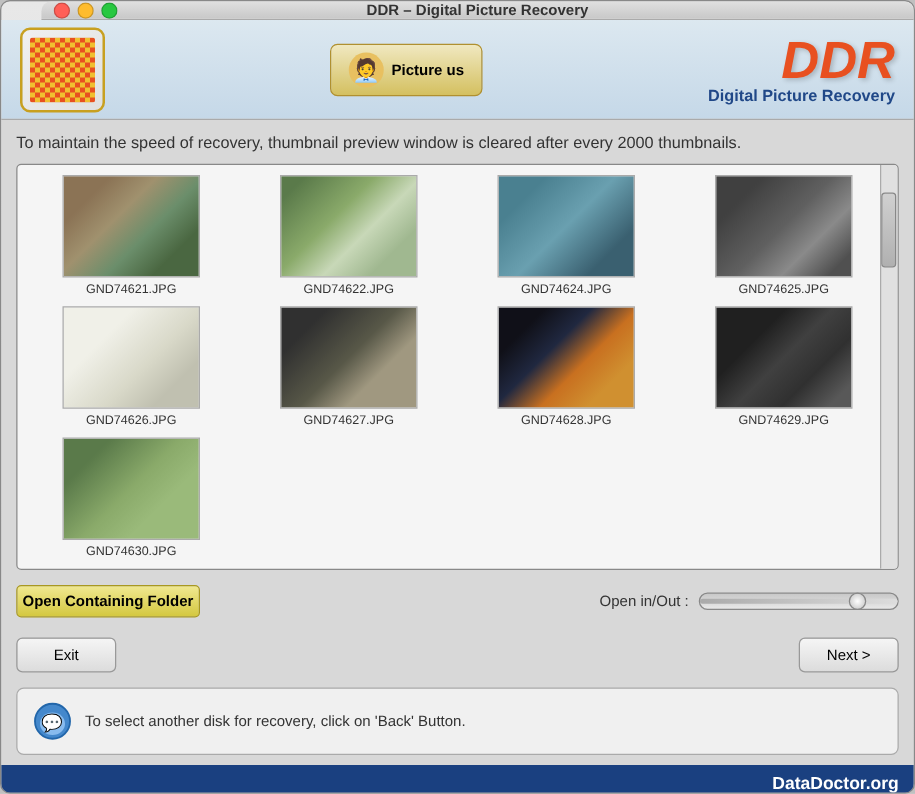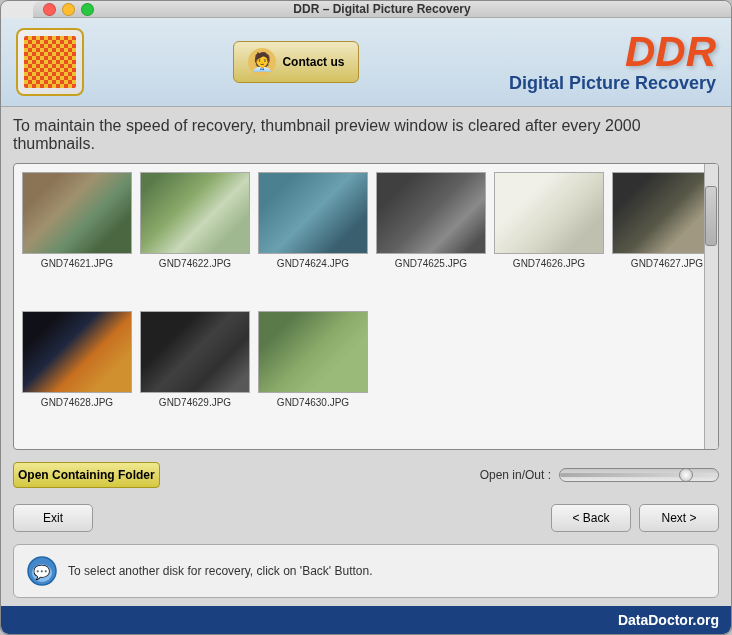--- a/index.html
+++ b/index.html
@@ -26,7 +26,7 @@
 
     .title-bar {
       background: linear-gradient(180deg, #e0e0e0 0%, #c8c8c8 100%);
-      height: 17px;
+      height: 28px;
       display: flex;
       align-items: center;
       justify-content: center;

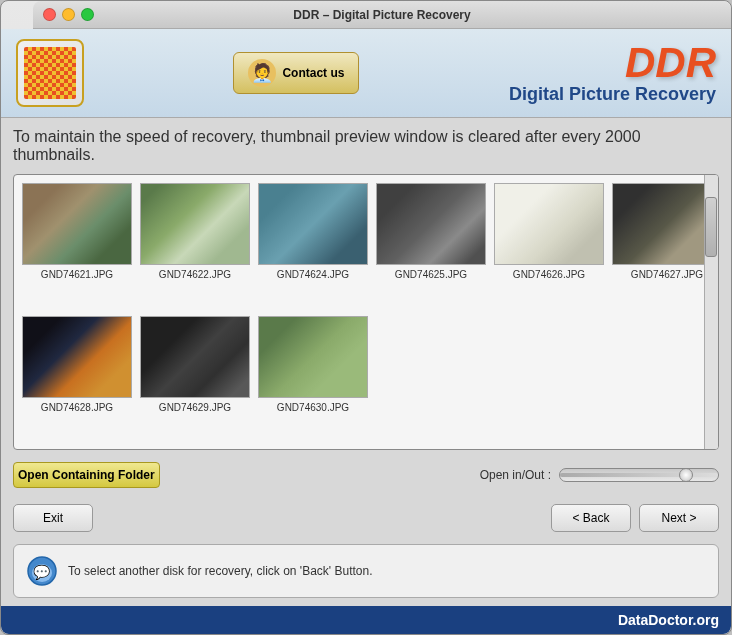--- a/index.html
+++ b/index.html
@@ -375,7 +375,7 @@
 
     <button class="contact-btn">
       <div class="agent-icon">🧑‍💼</div>
-      <span>Contact us</span>
+      <span>Picture us</span>
     </button>
 
     <div class="brand-text">

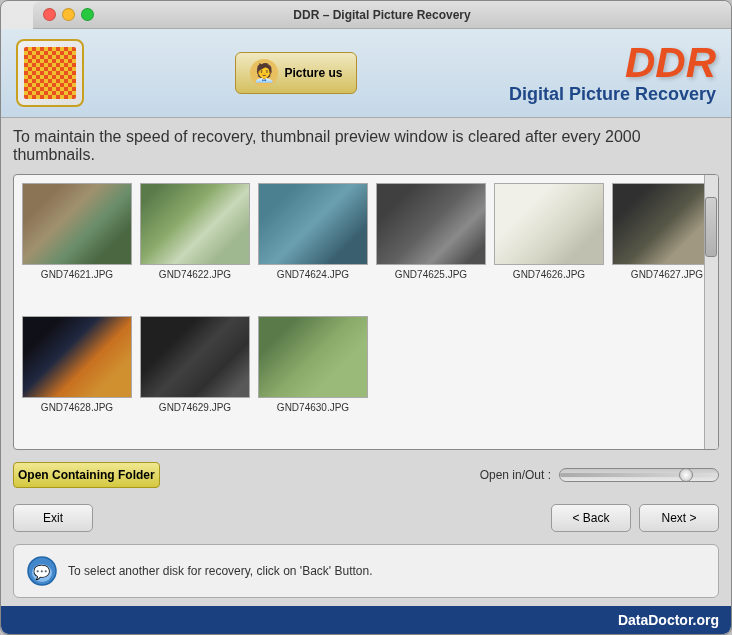--- a/index.html
+++ b/index.html
@@ -121,7 +121,7 @@
     }
 
     .brand-sub {
-      font-size: 18px;
+      font-size: 13px;
       color: #204888;
       font-weight: bold;
     }

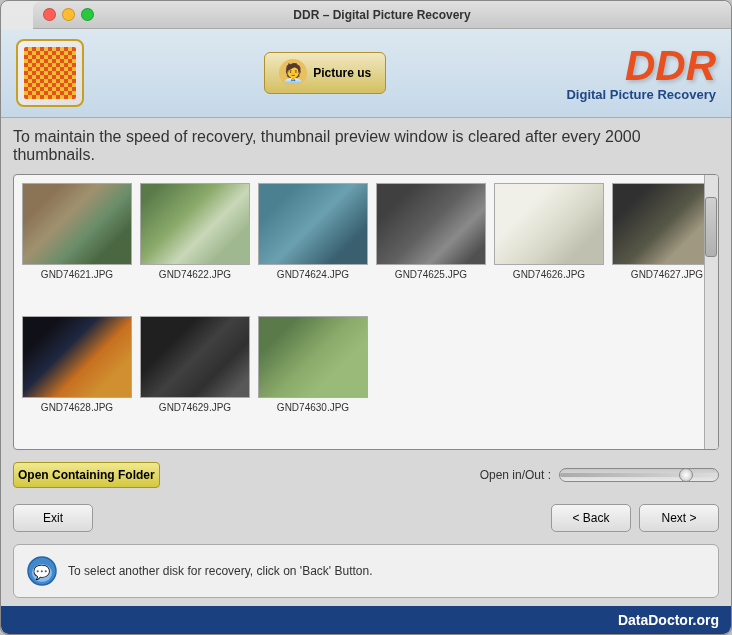--- a/index.html
+++ b/index.html
@@ -137,7 +137,7 @@
     }
 
     .info-text {
-      font-size: 16px;
+      font-size: 13px;
       color: #333;
       padding: 2px 0;
     }

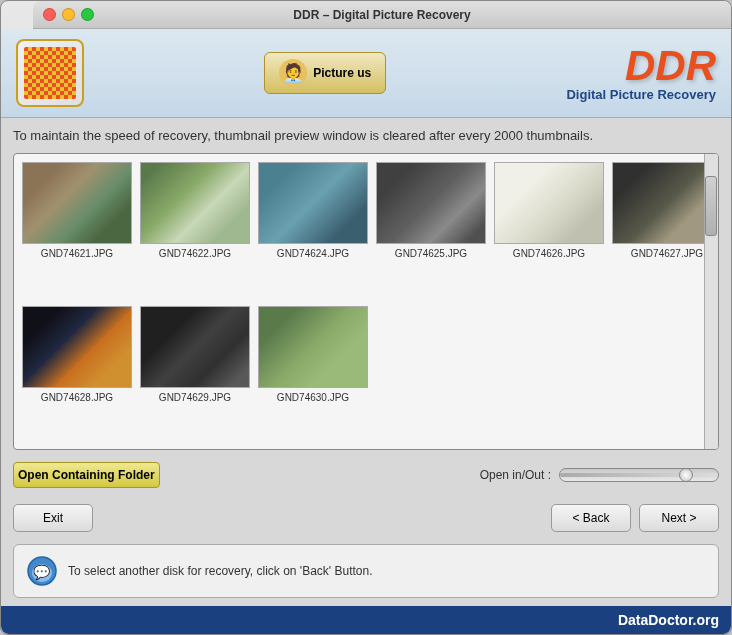--- a/index.html
+++ b/index.html
@@ -154,7 +154,7 @@
     .thumbnail-scroll {
       padding: 8px;
       display: grid;
-      grid-template-columns: repeat(6, 1fr);
+      grid-template-columns: repeat(4, 1fr);
       gap: 8px;
       height: 100%;
       overflow-y: auto;

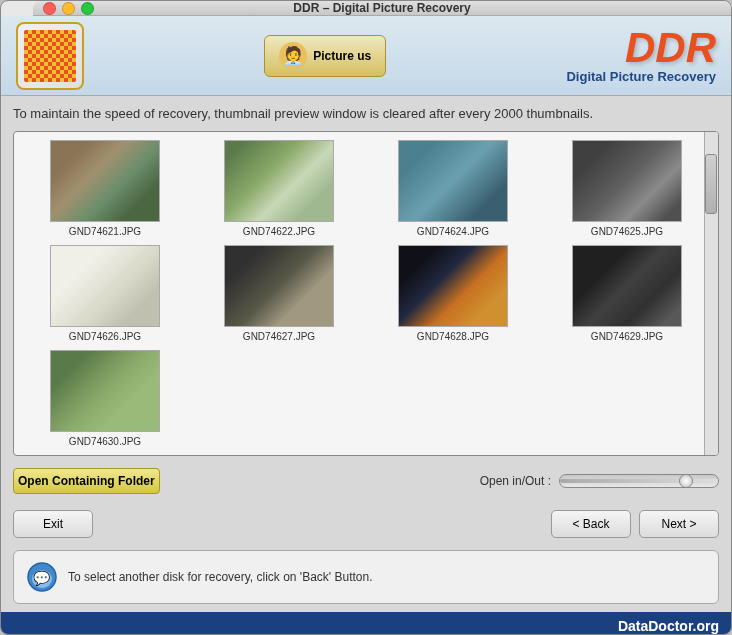--- a/index.html
+++ b/index.html
@@ -448,7 +448,6 @@
         <button class="std-btn">Exit</button>
       </div>
       <div class="btn-group-right">
-        <button class="std-btn">&lt; Back</button>
         <button class="std-btn">Next &gt;</button>
       </div>
     </div>

